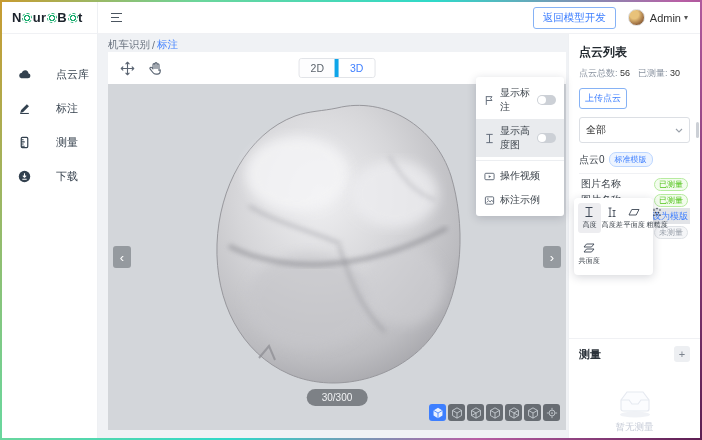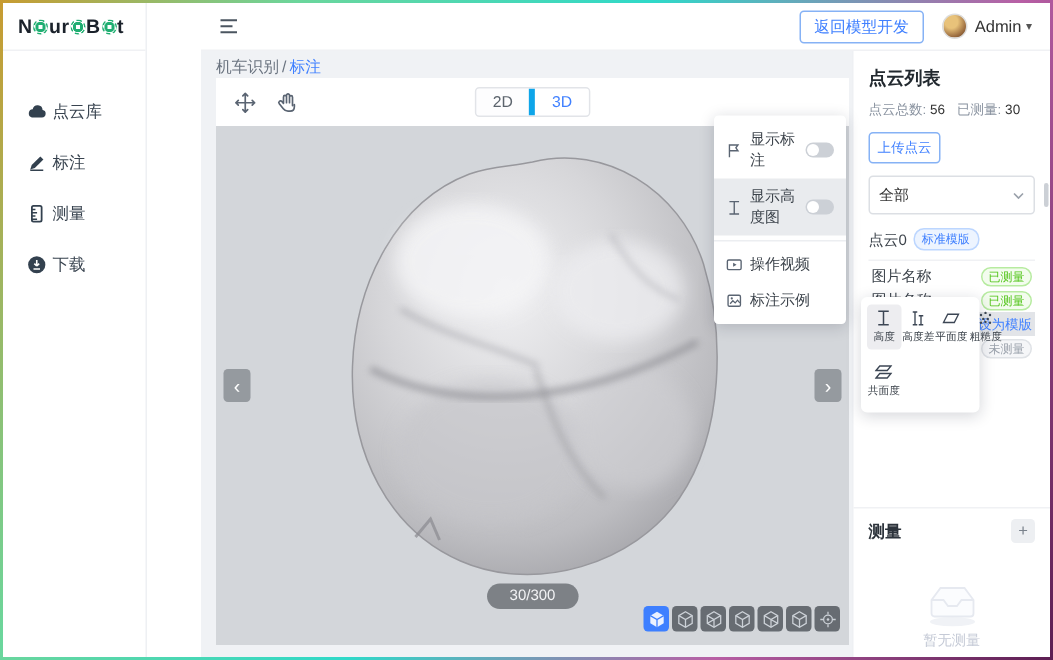--- a/index.html
+++ b/index.html
@@ -20,7 +20,7 @@
   .nav-item .ni { width:13px; height:13px; flex:0 0 13px; }
 
   
-  .main-wrap { flex:1; display:flex; flex-direction:column; min-width:0;margin-left:36px; }
+  .main-wrap { flex:1; display:flex; flex-direction:column; min-width:0; }
   .topbar { height:32px; flex:0 0 32px; border-bottom:1px solid #f0f1f4; display:flex; align-items:center; padding:0 12px; background:#fff; }
   .topbar .spacer { flex:1; }
   .btn-outline { border:1px solid #86b2f5; color:#4080ff; background:#fff; border-radius:3px; font-size:10.5px;

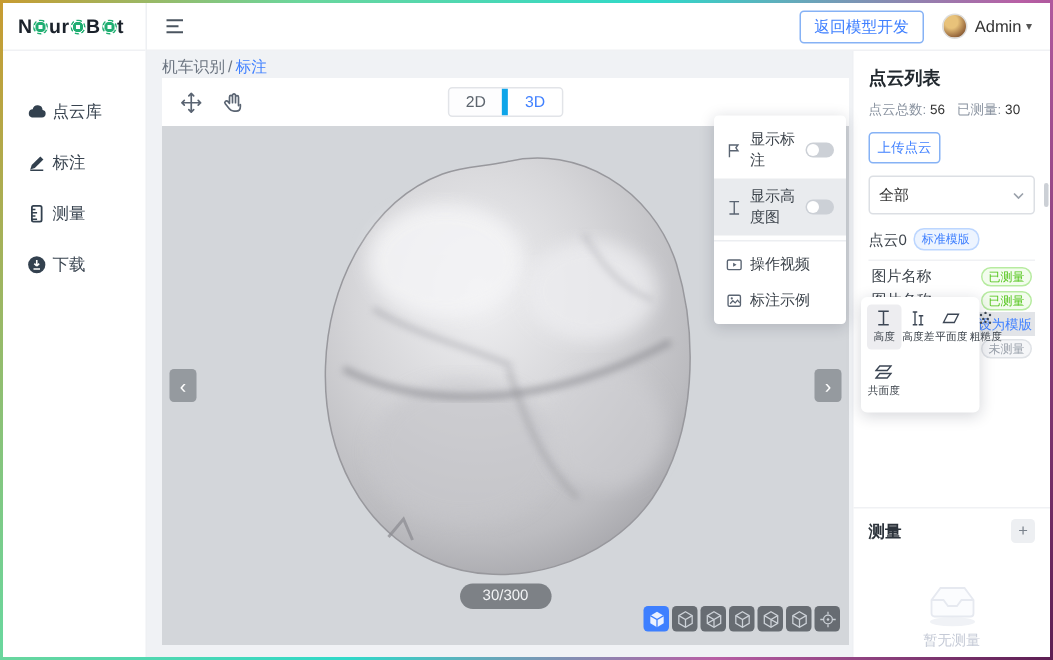--- a/index.html
+++ b/index.html
@@ -16,7 +16,7 @@
           border:1.6px dashed #1fae71;
           background: radial-gradient(circle,#fff 0 1.6px,#1fae71 1.7px 3.4px,#fff 3.5px); }
   .nav { padding-top:28px; display:flex; flex-direction:column; gap:9px; }
-  .nav-item { display:flex; align-items:center; gap:4px; padding:5px 0 5px 16px; color:#38434f; cursor:pointer; }
+  .nav-item { display:flex; align-items:center; gap:25px; padding:5px 0 5px 16px; color:#38434f; cursor:pointer; }
   .nav-item .ni { width:13px; height:13px; flex:0 0 13px; }
 
   

